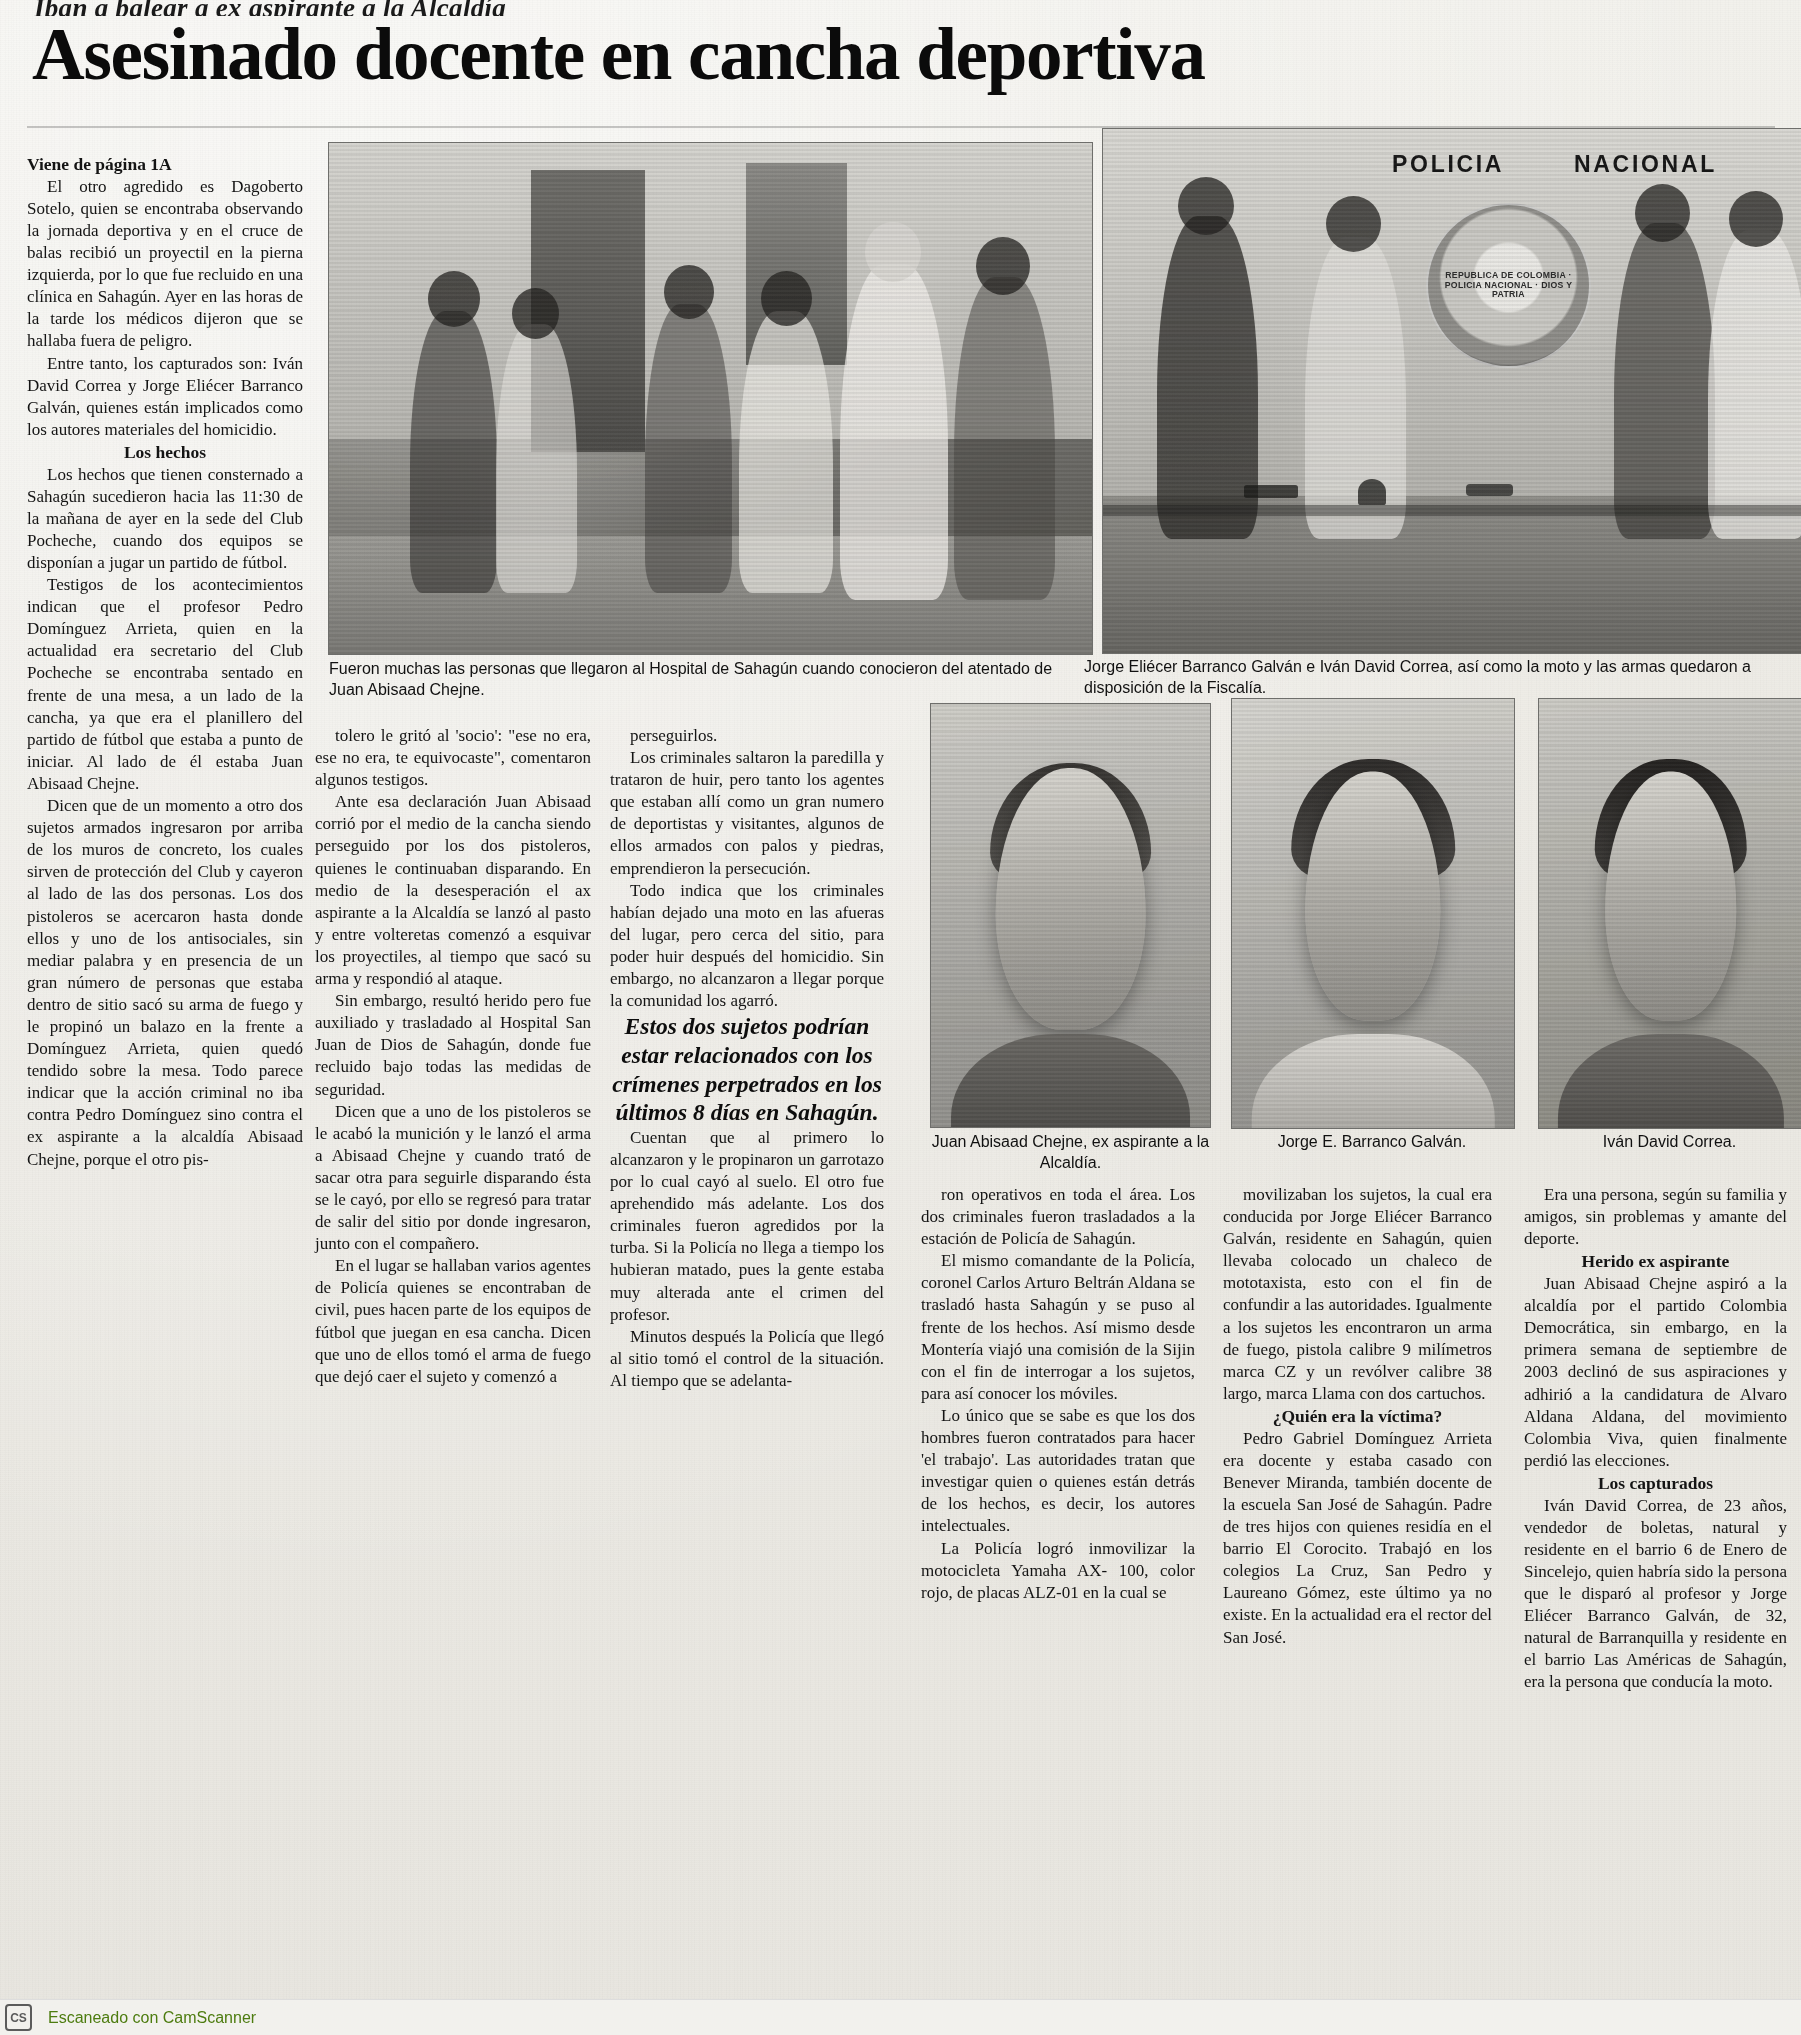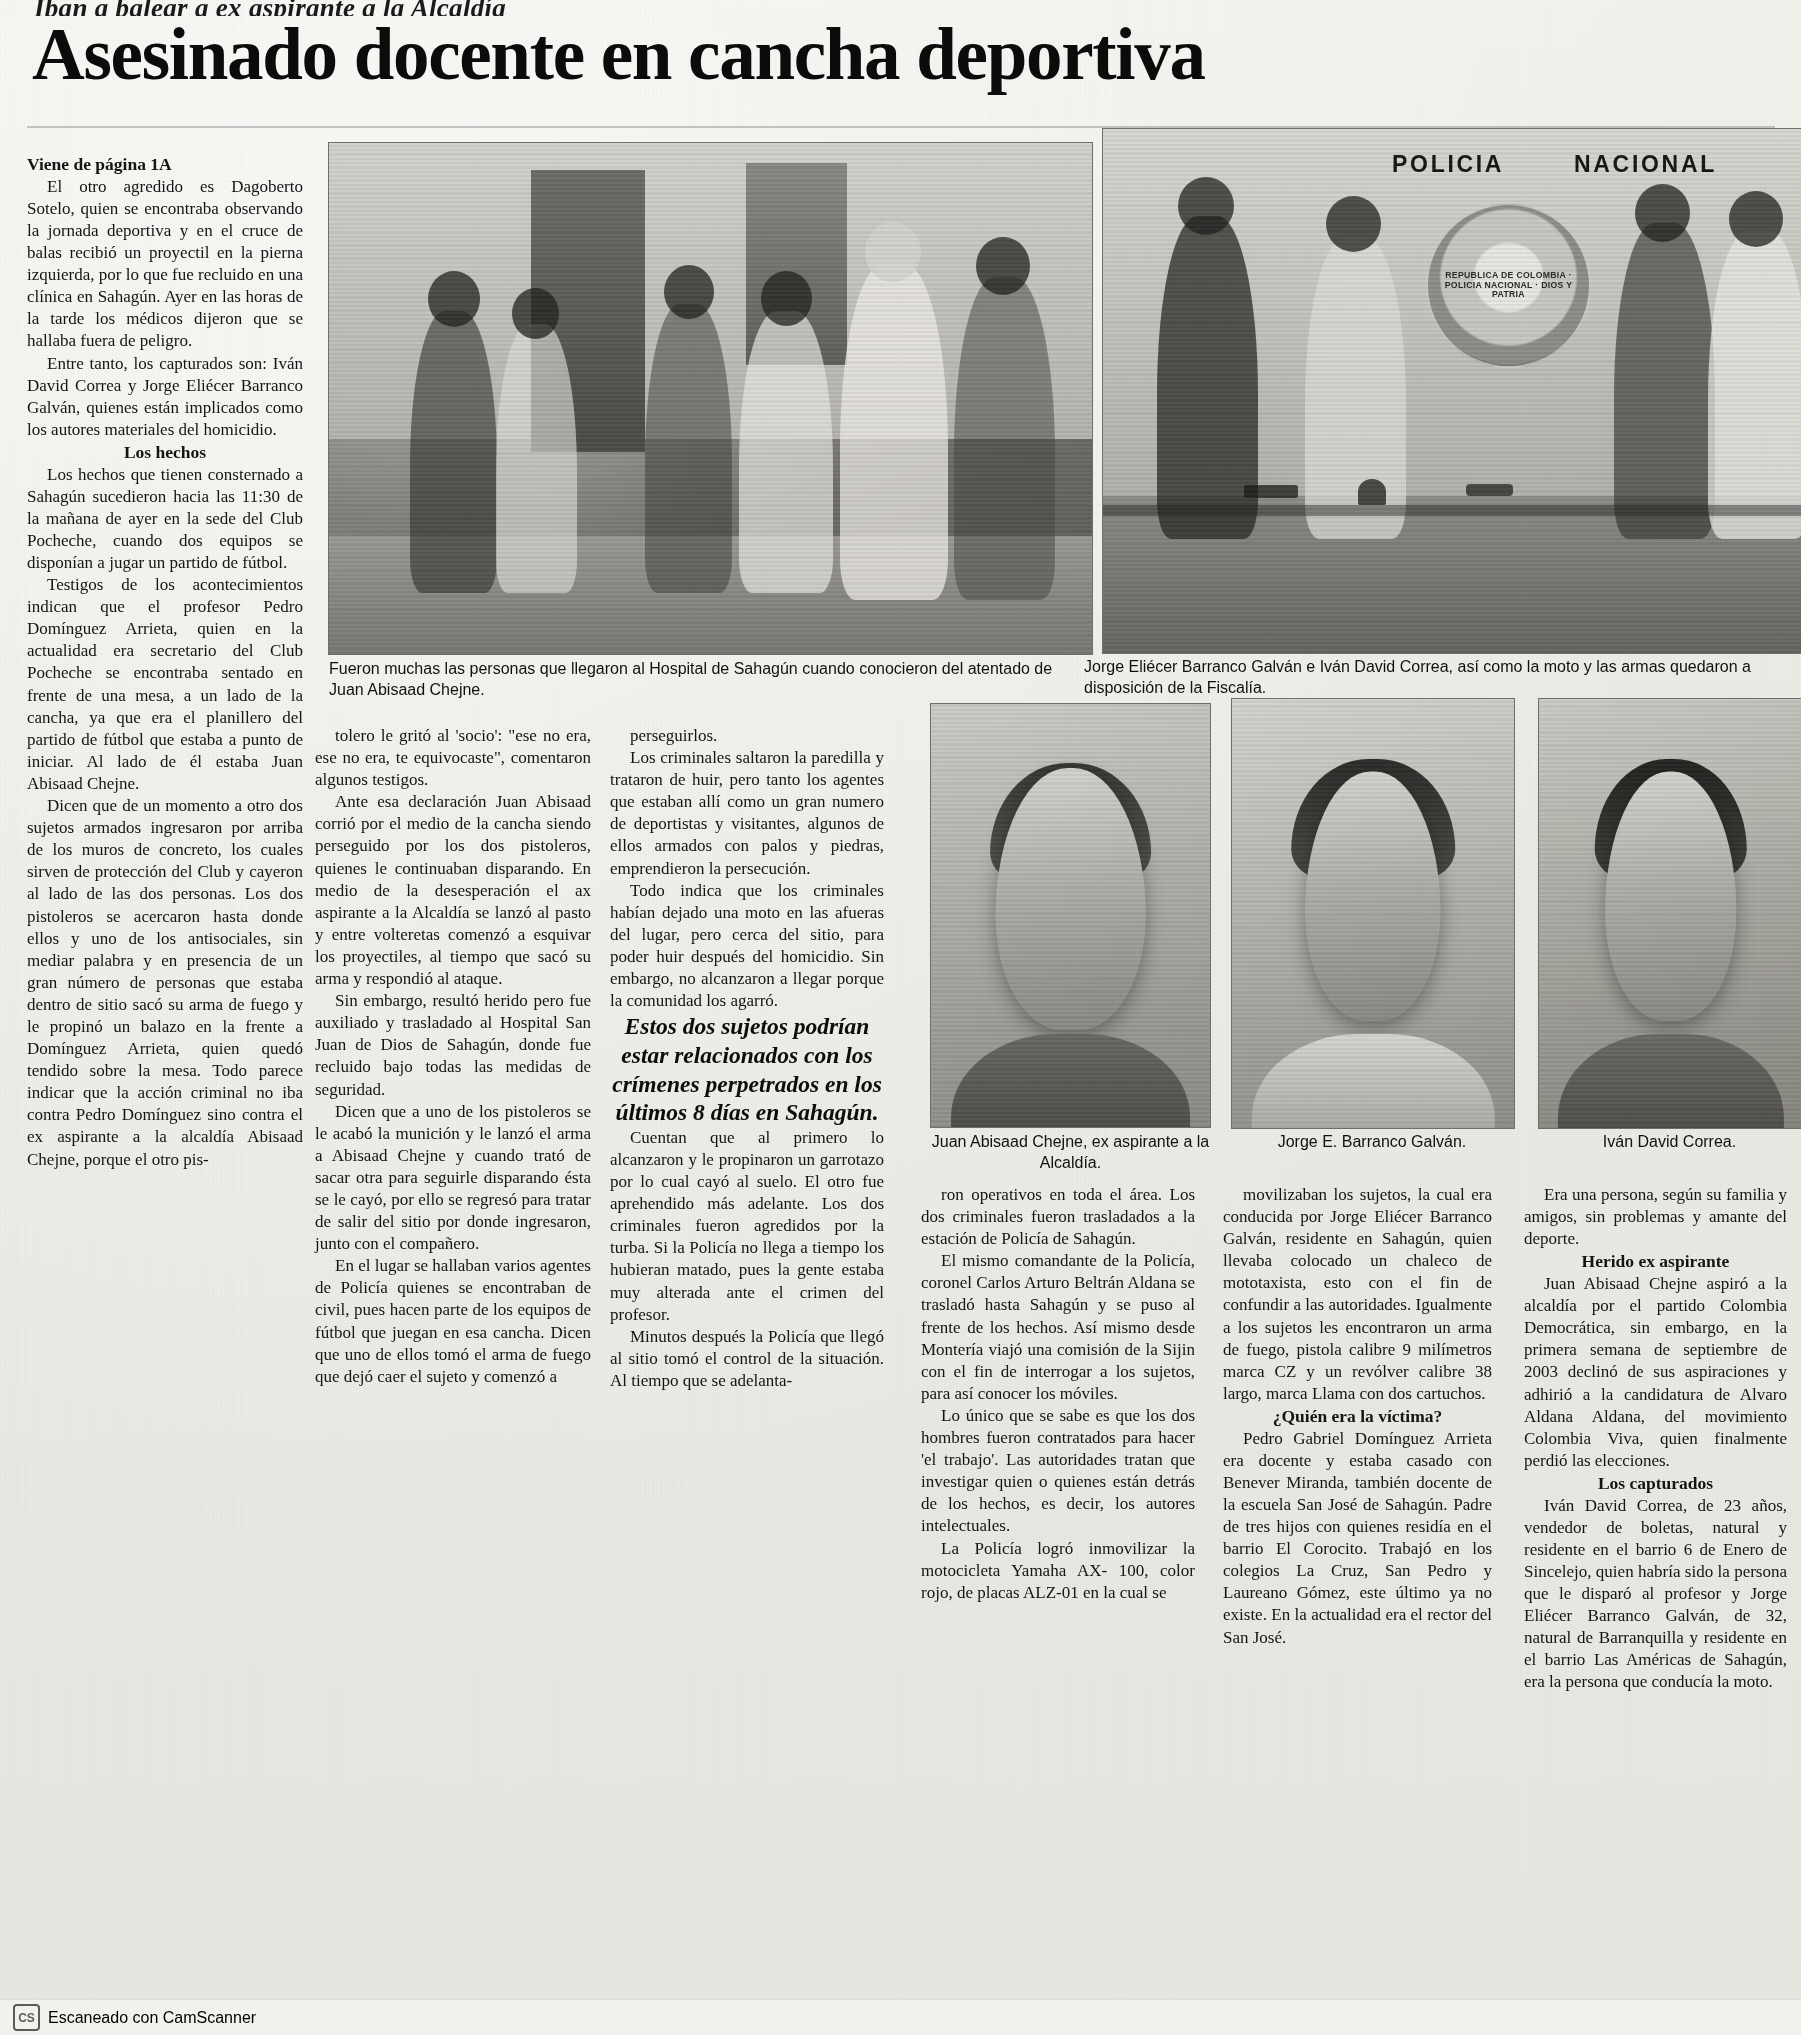--- a/index.html
+++ b/index.html
@@ -170,7 +170,7 @@
     display:flex;align-items:center;
   }
   .cs-logo{
-    margin-left:13px;width:23px;height:23px;border:2px solid #5b5b5b;border-radius:4px;
+    margin-left:5px;width:23px;height:23px;border:2px solid #5b5b5b;border-radius:4px;
     display:flex;align-items:center;justify-content:center;
     font-family:"Liberation Sans", sans-serif;font-weight:bold;font-size:12px;color:#5b5b5b;
   }

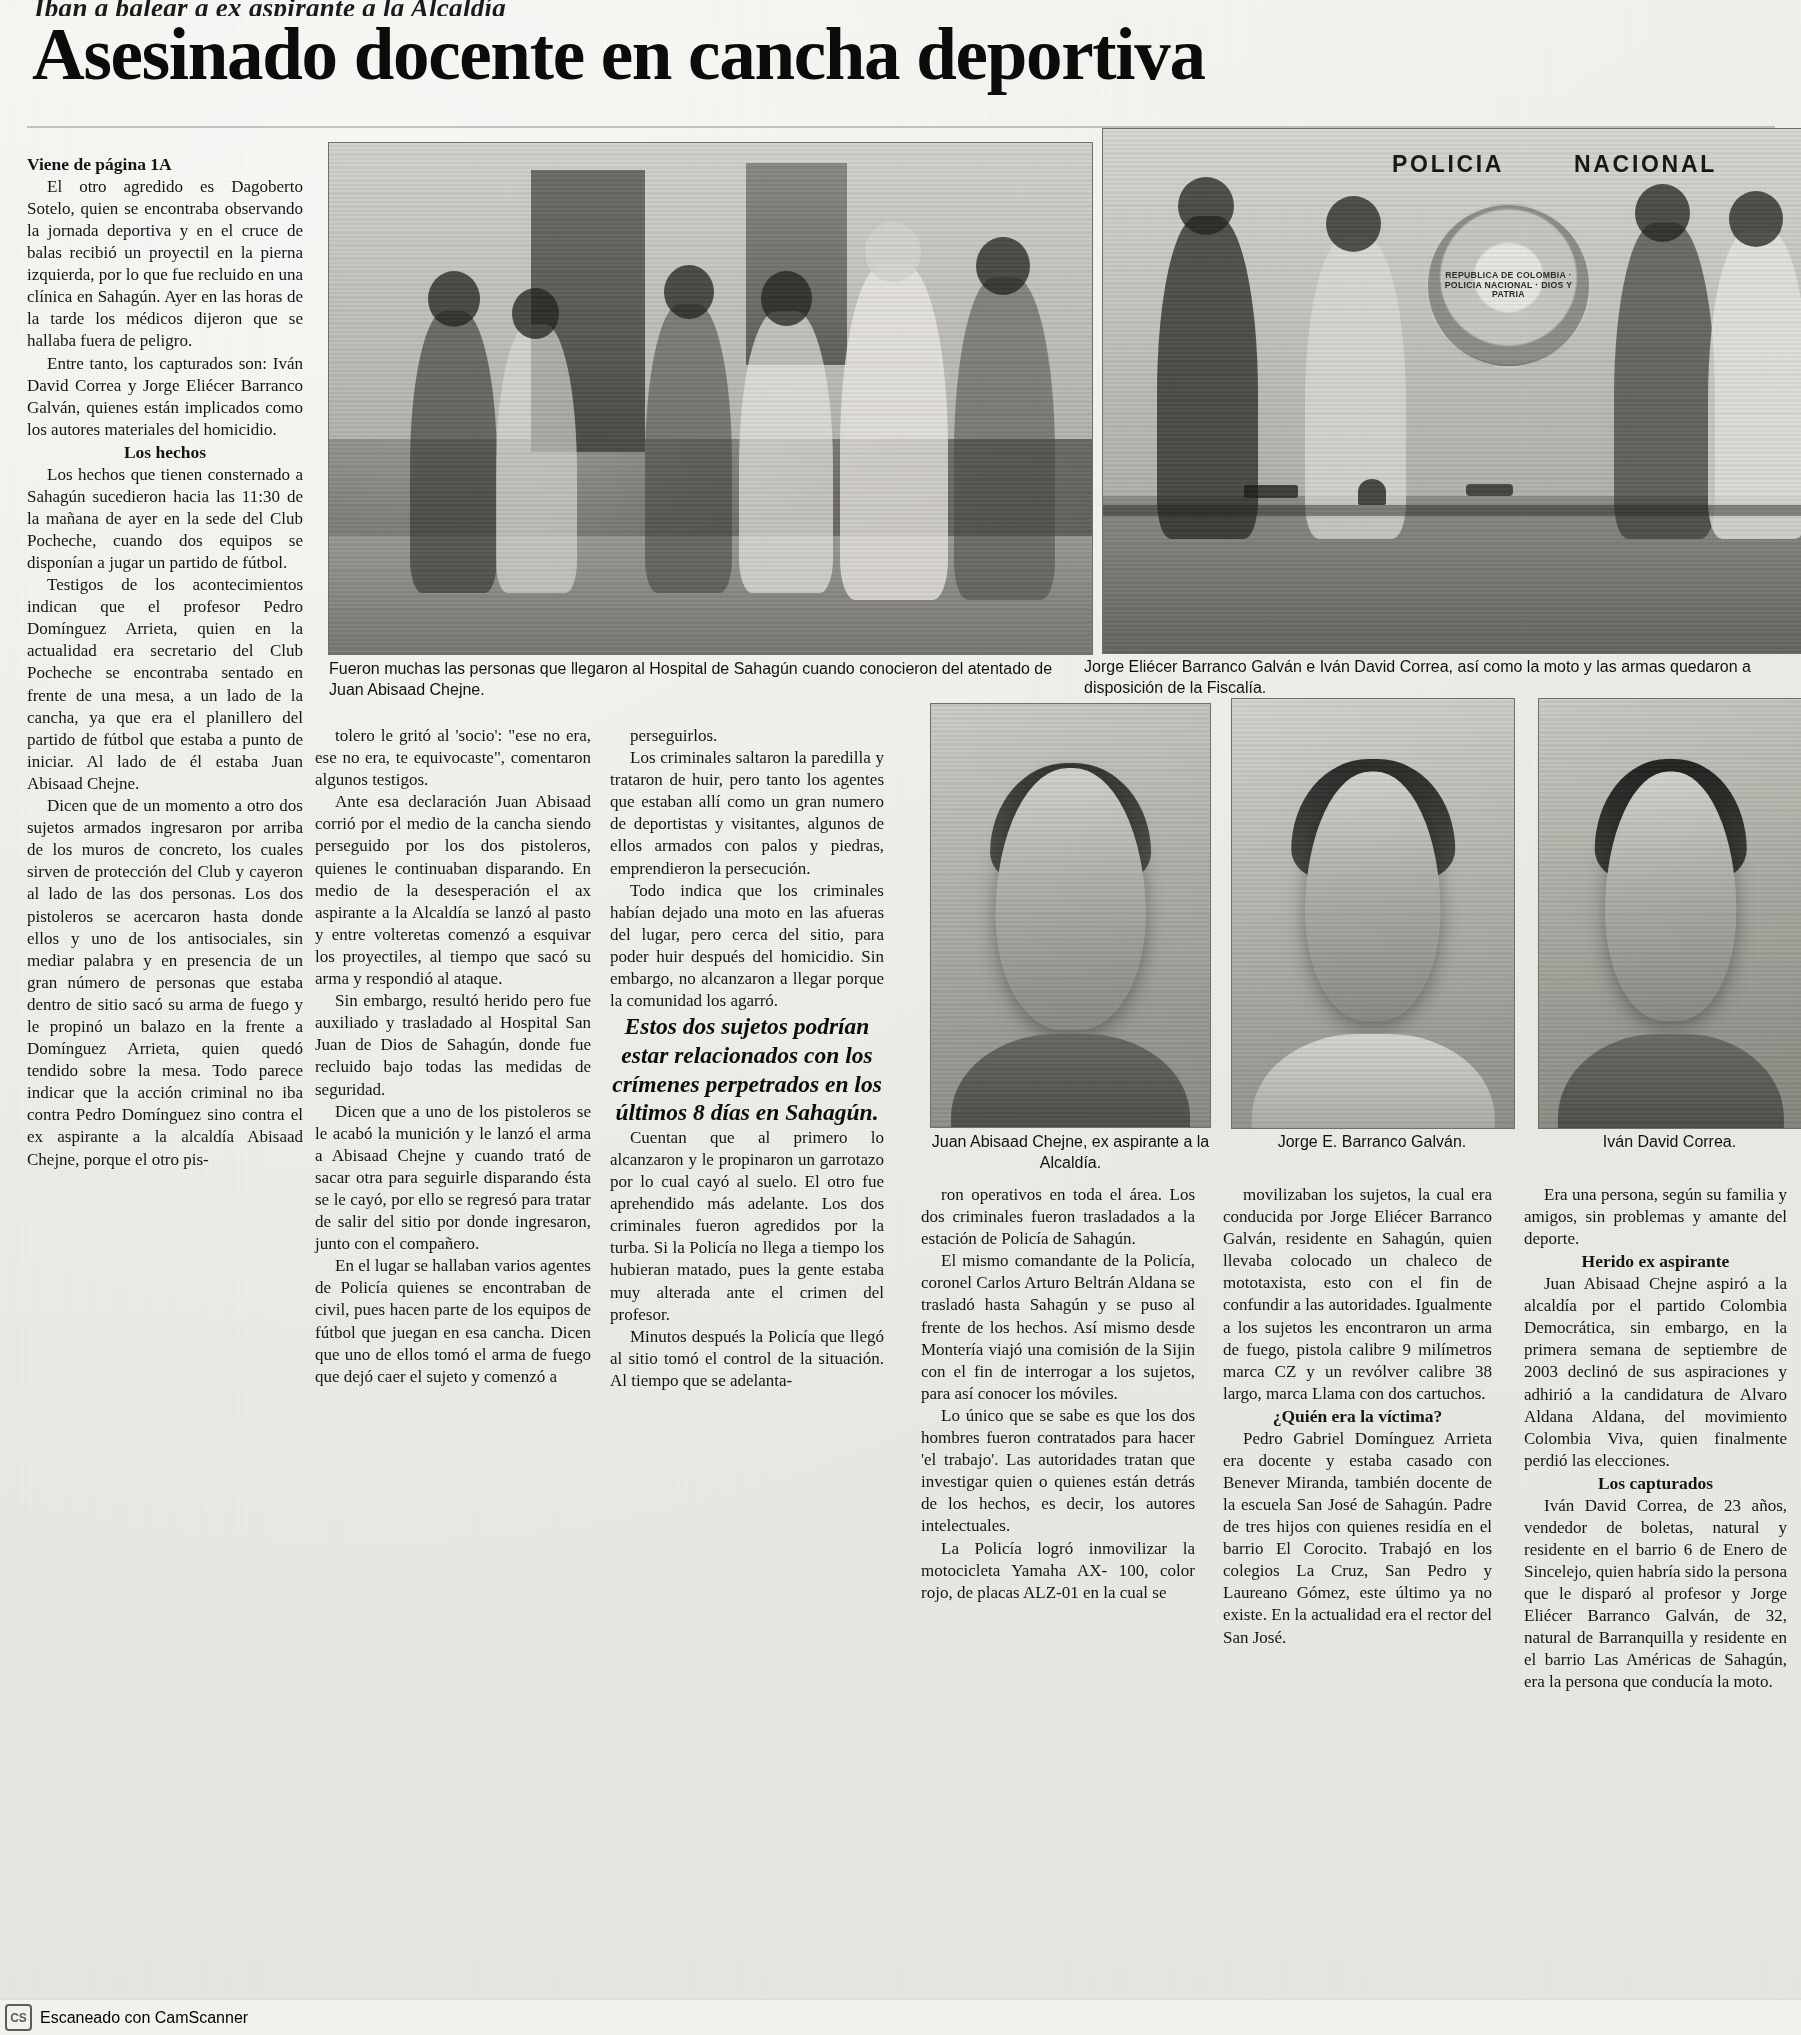--- a/index.html
+++ b/index.html
@@ -175,9 +175,9 @@
     font-family:"Liberation Sans", sans-serif;font-weight:bold;font-size:12px;color:#5b5b5b;
   }
   .cs-text{
-    margin-left:8px;
+    margin-left:16px;
     font-family:"Liberation Sans", sans-serif;
-    font-size:16px;color:#000000;
+    font-size:16px;color:#4d7c0f;
   }
 </style>
 </head>

